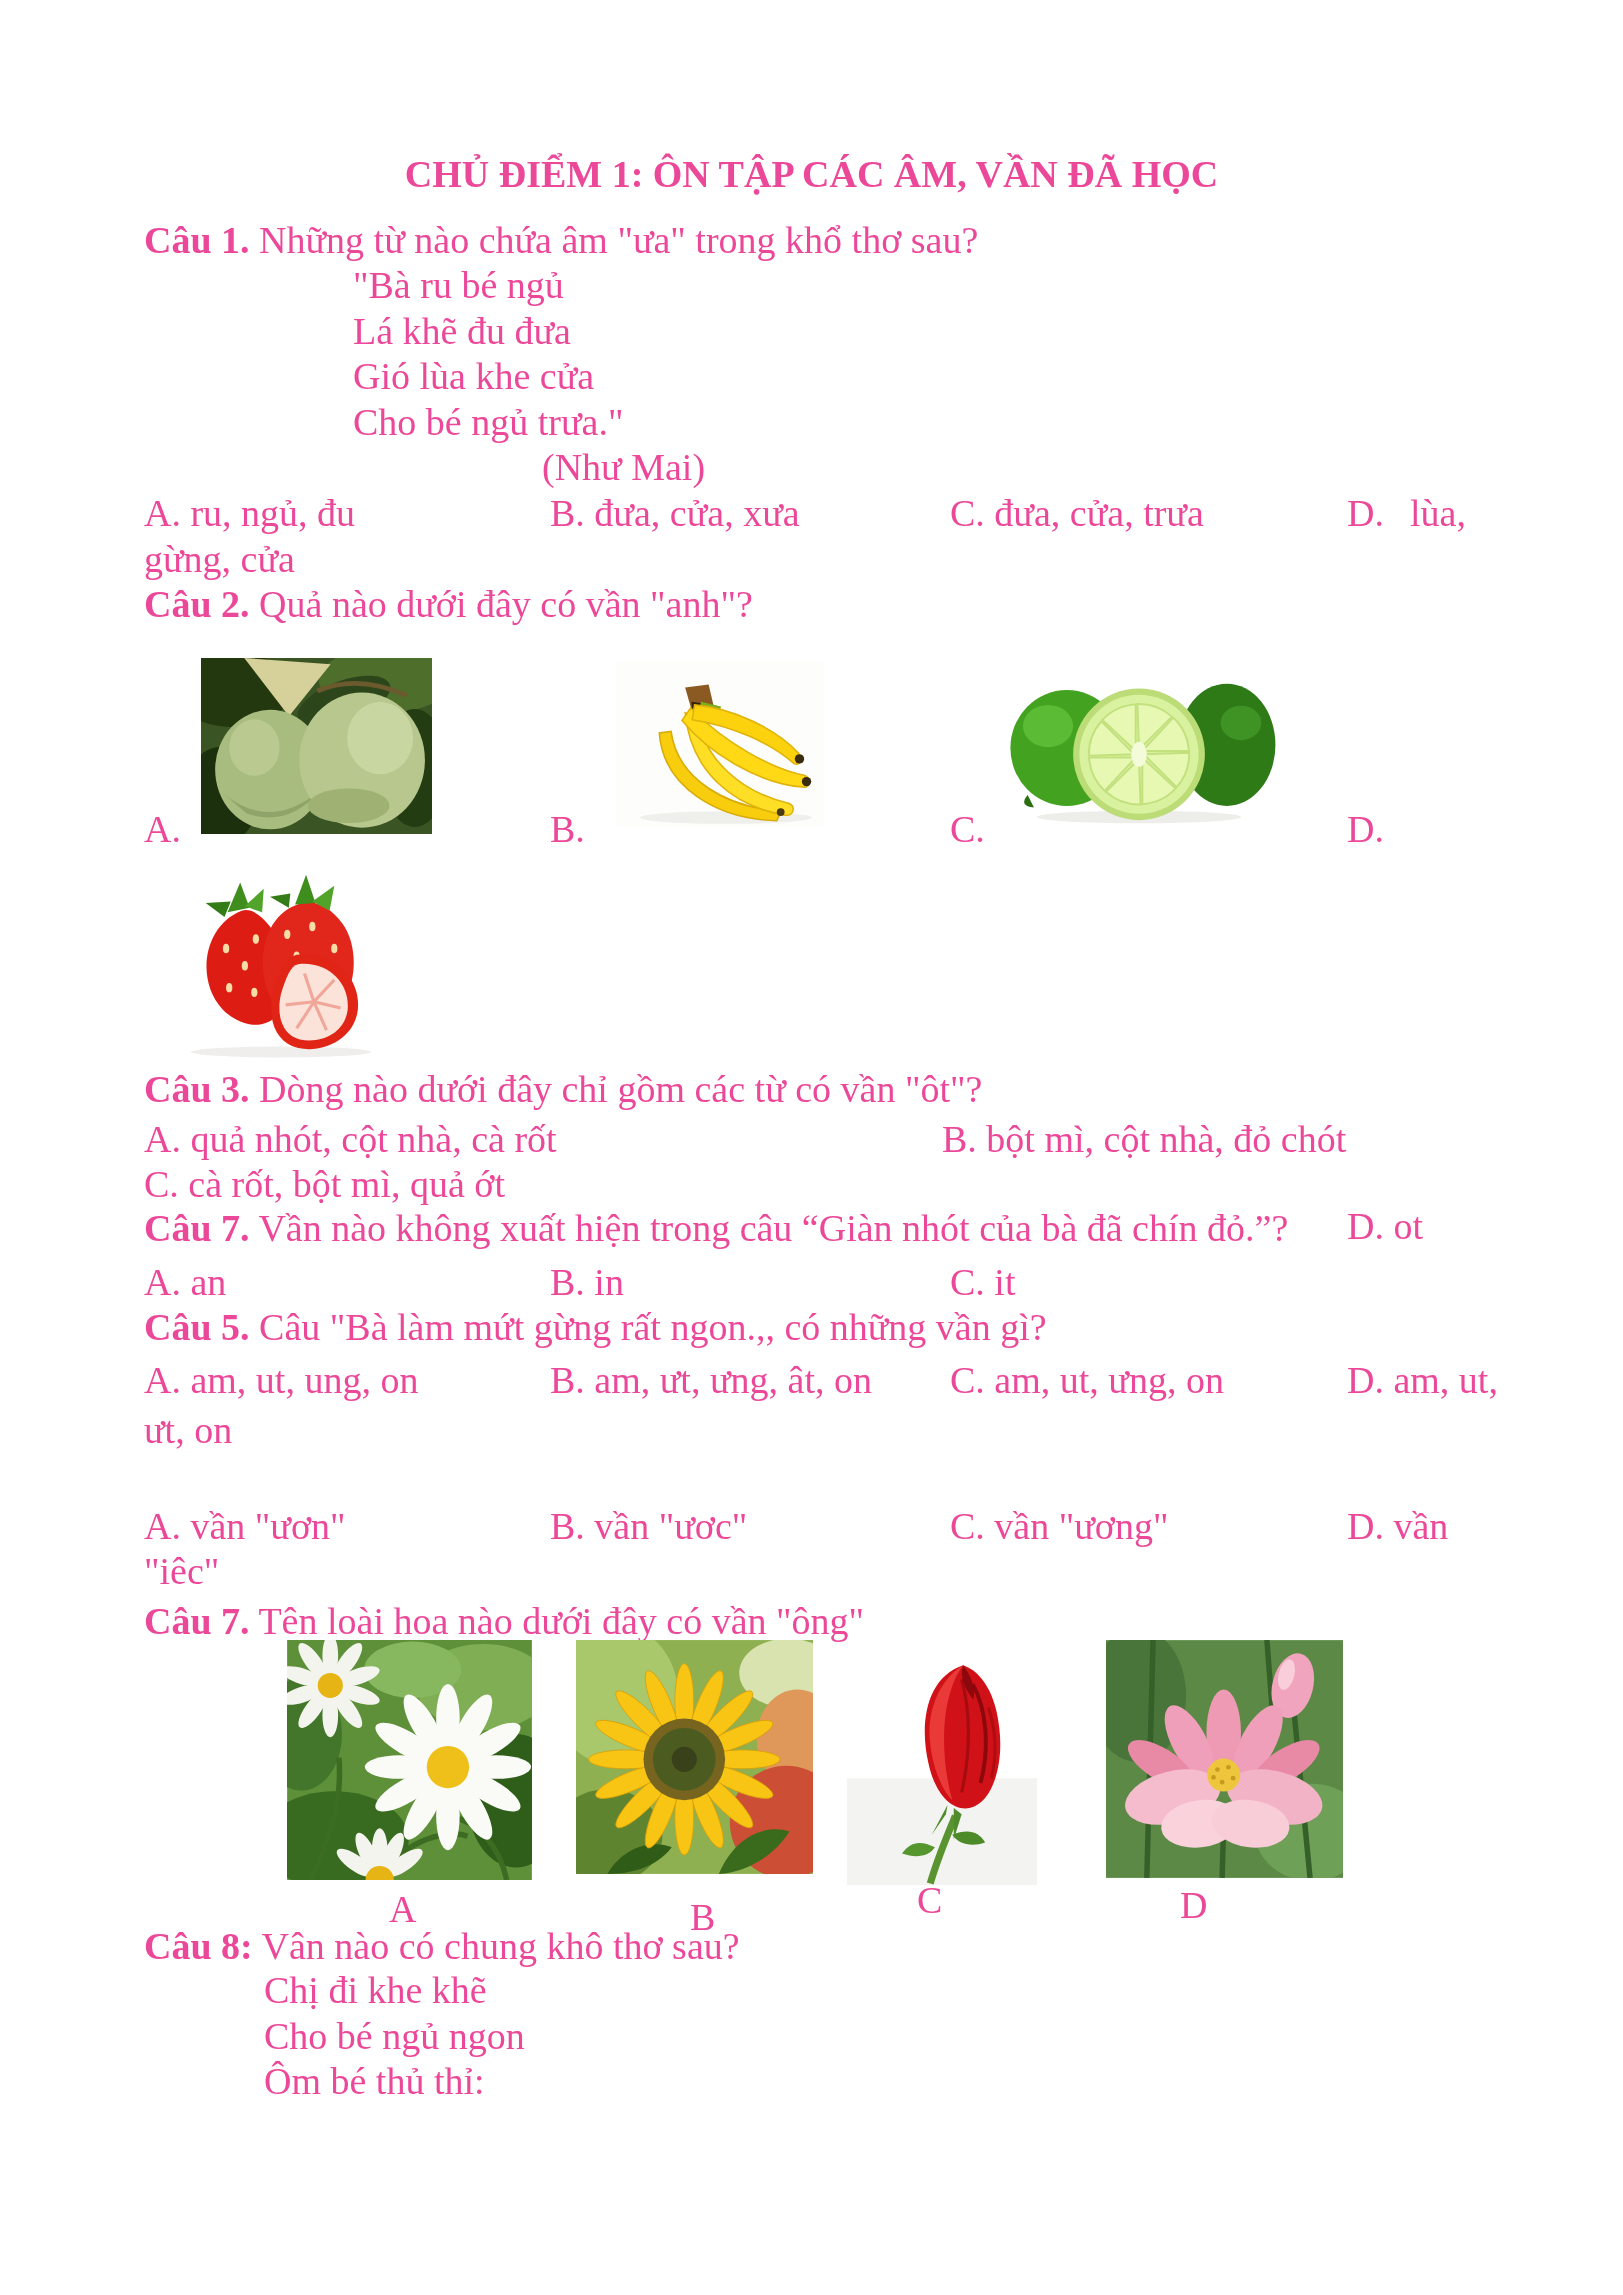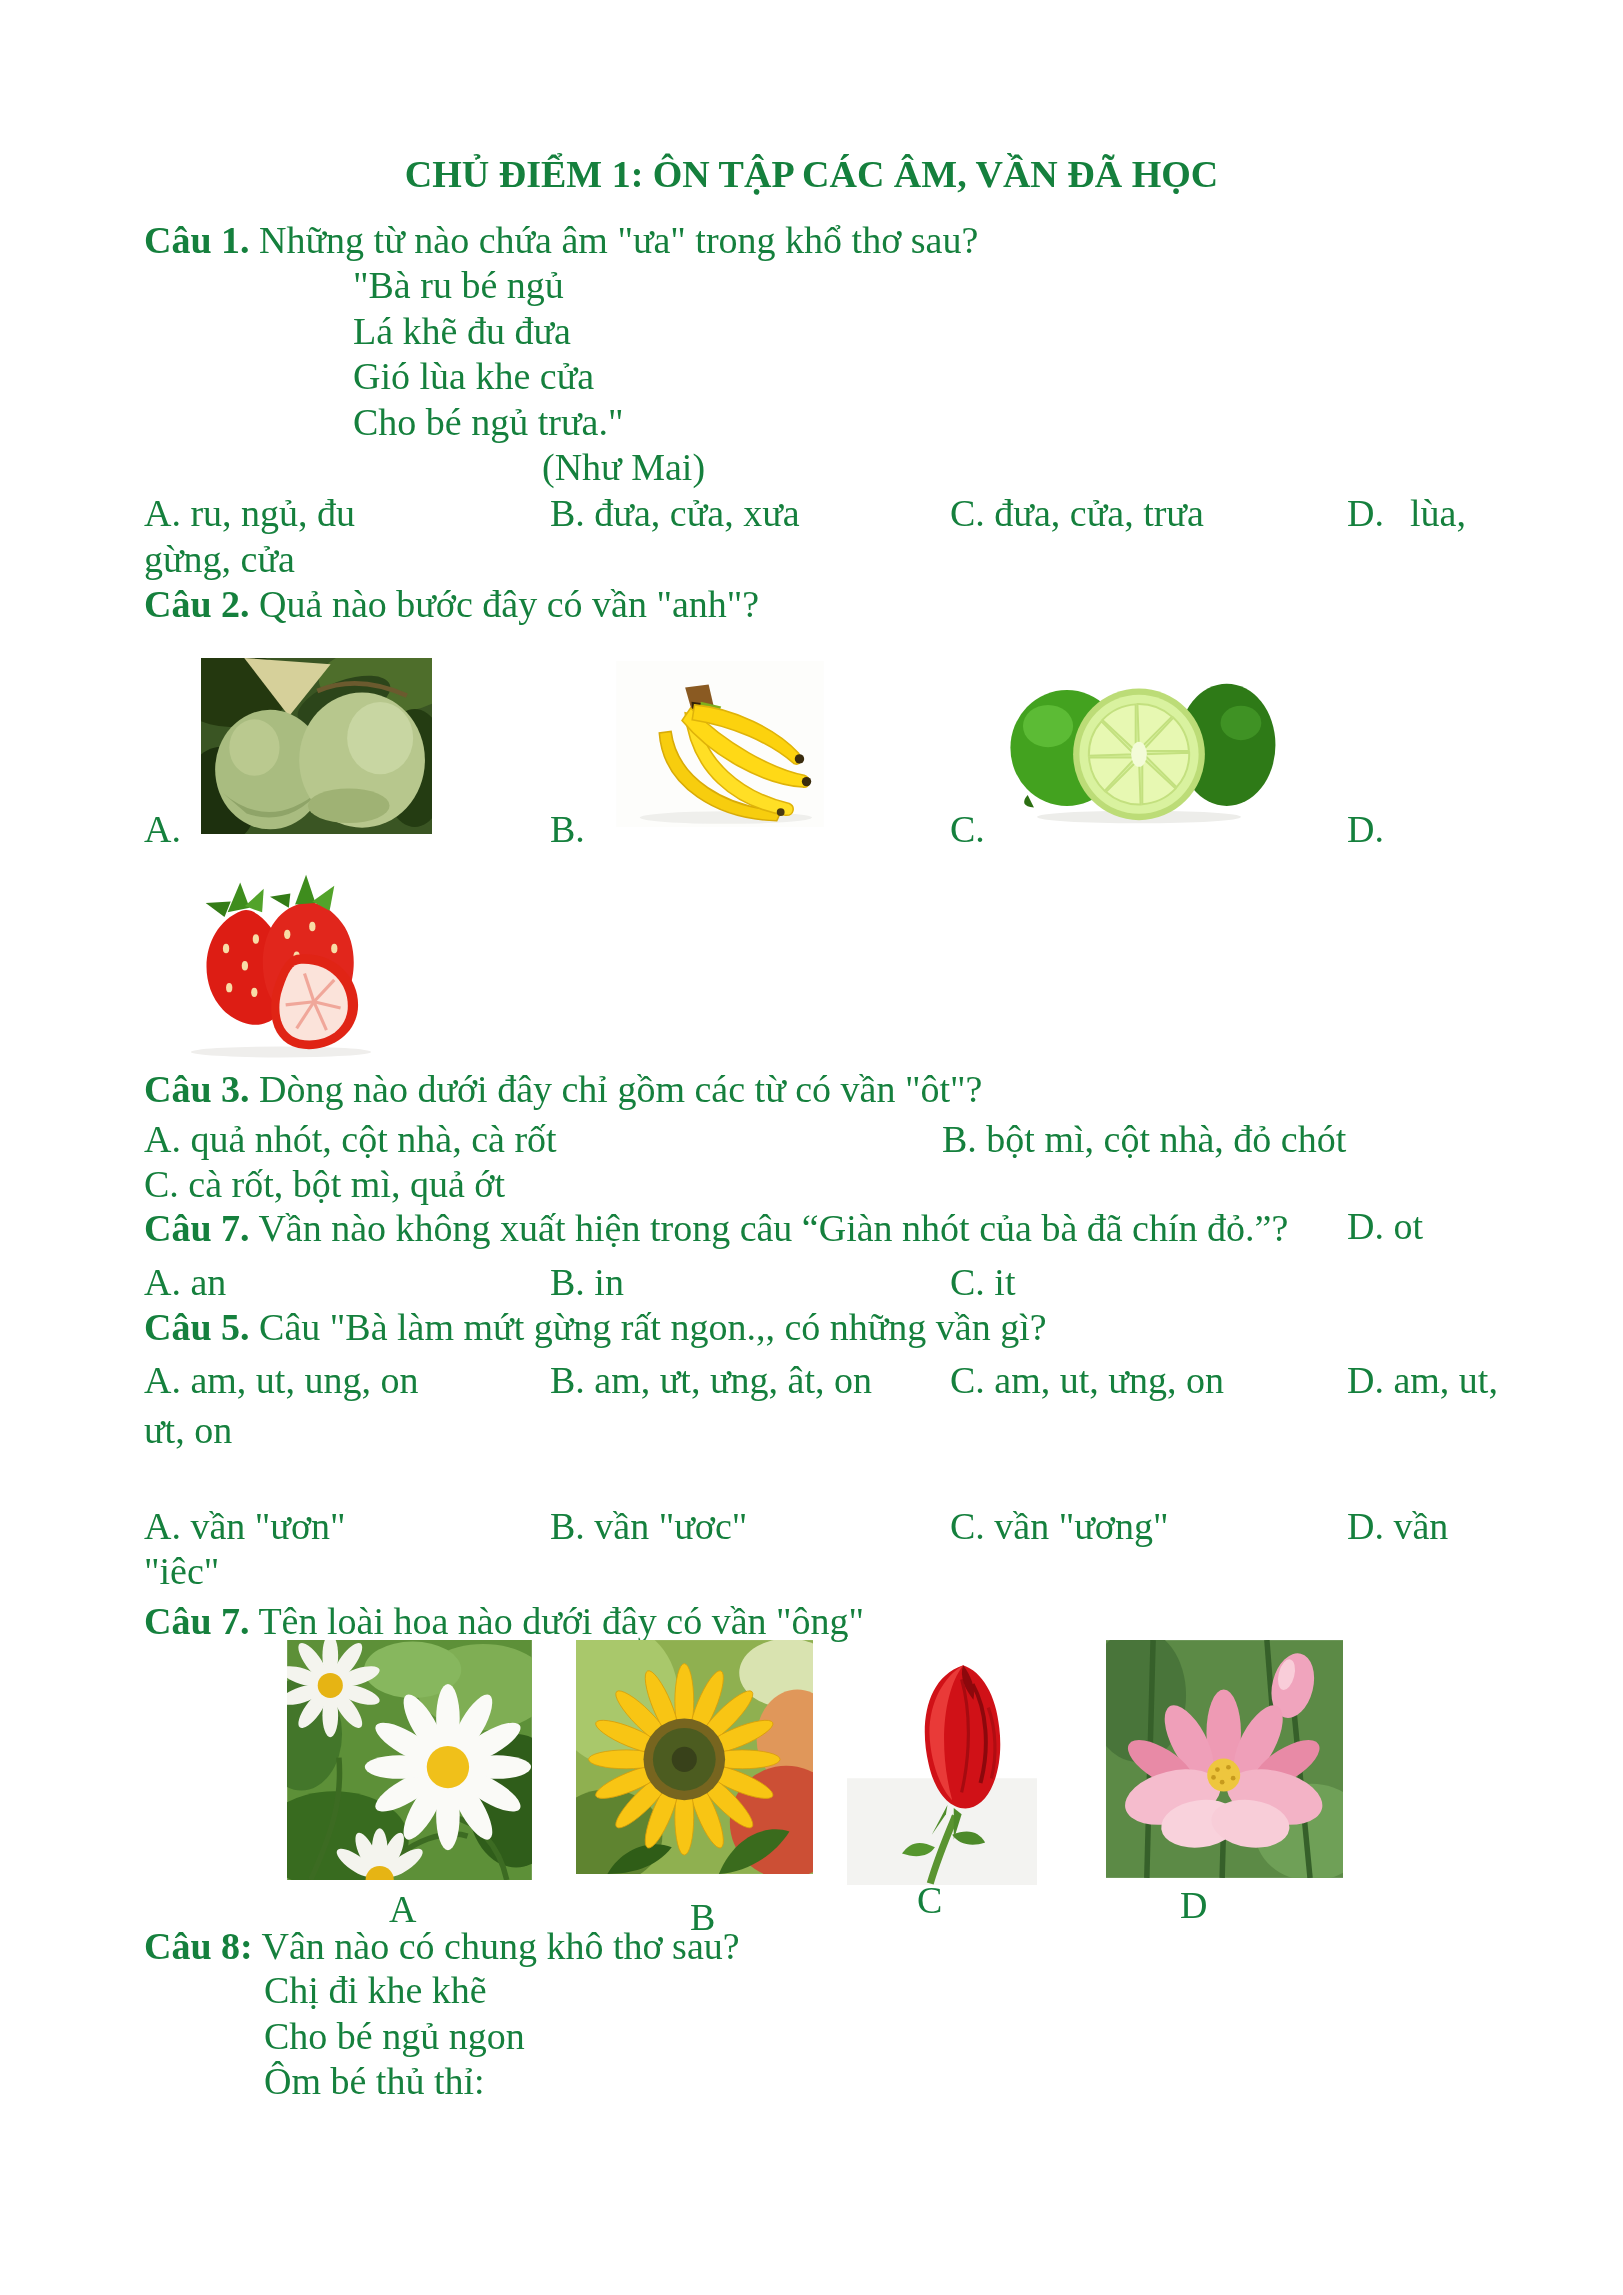--- a/index.html
+++ b/index.html
@@ -4,7 +4,7 @@
 <style>
   html,body{margin:0;padding:0;background:#ffffff;}
   #page{position:relative;width:1623px;height:2295px;background:#ffffff;overflow:hidden;
-        font-family:"Liberation Serif","DejaVu Serif",serif;color:#15803d;}
+        font-family:"Liberation Serif","DejaVu Serif",serif;color:#ec4899;}
   .t{position:absolute;font-size:38px;line-height:46px;white-space:nowrap;}
   .b{font-weight:700;}
   .title{font-weight:700;width:1335px;text-align:center;}

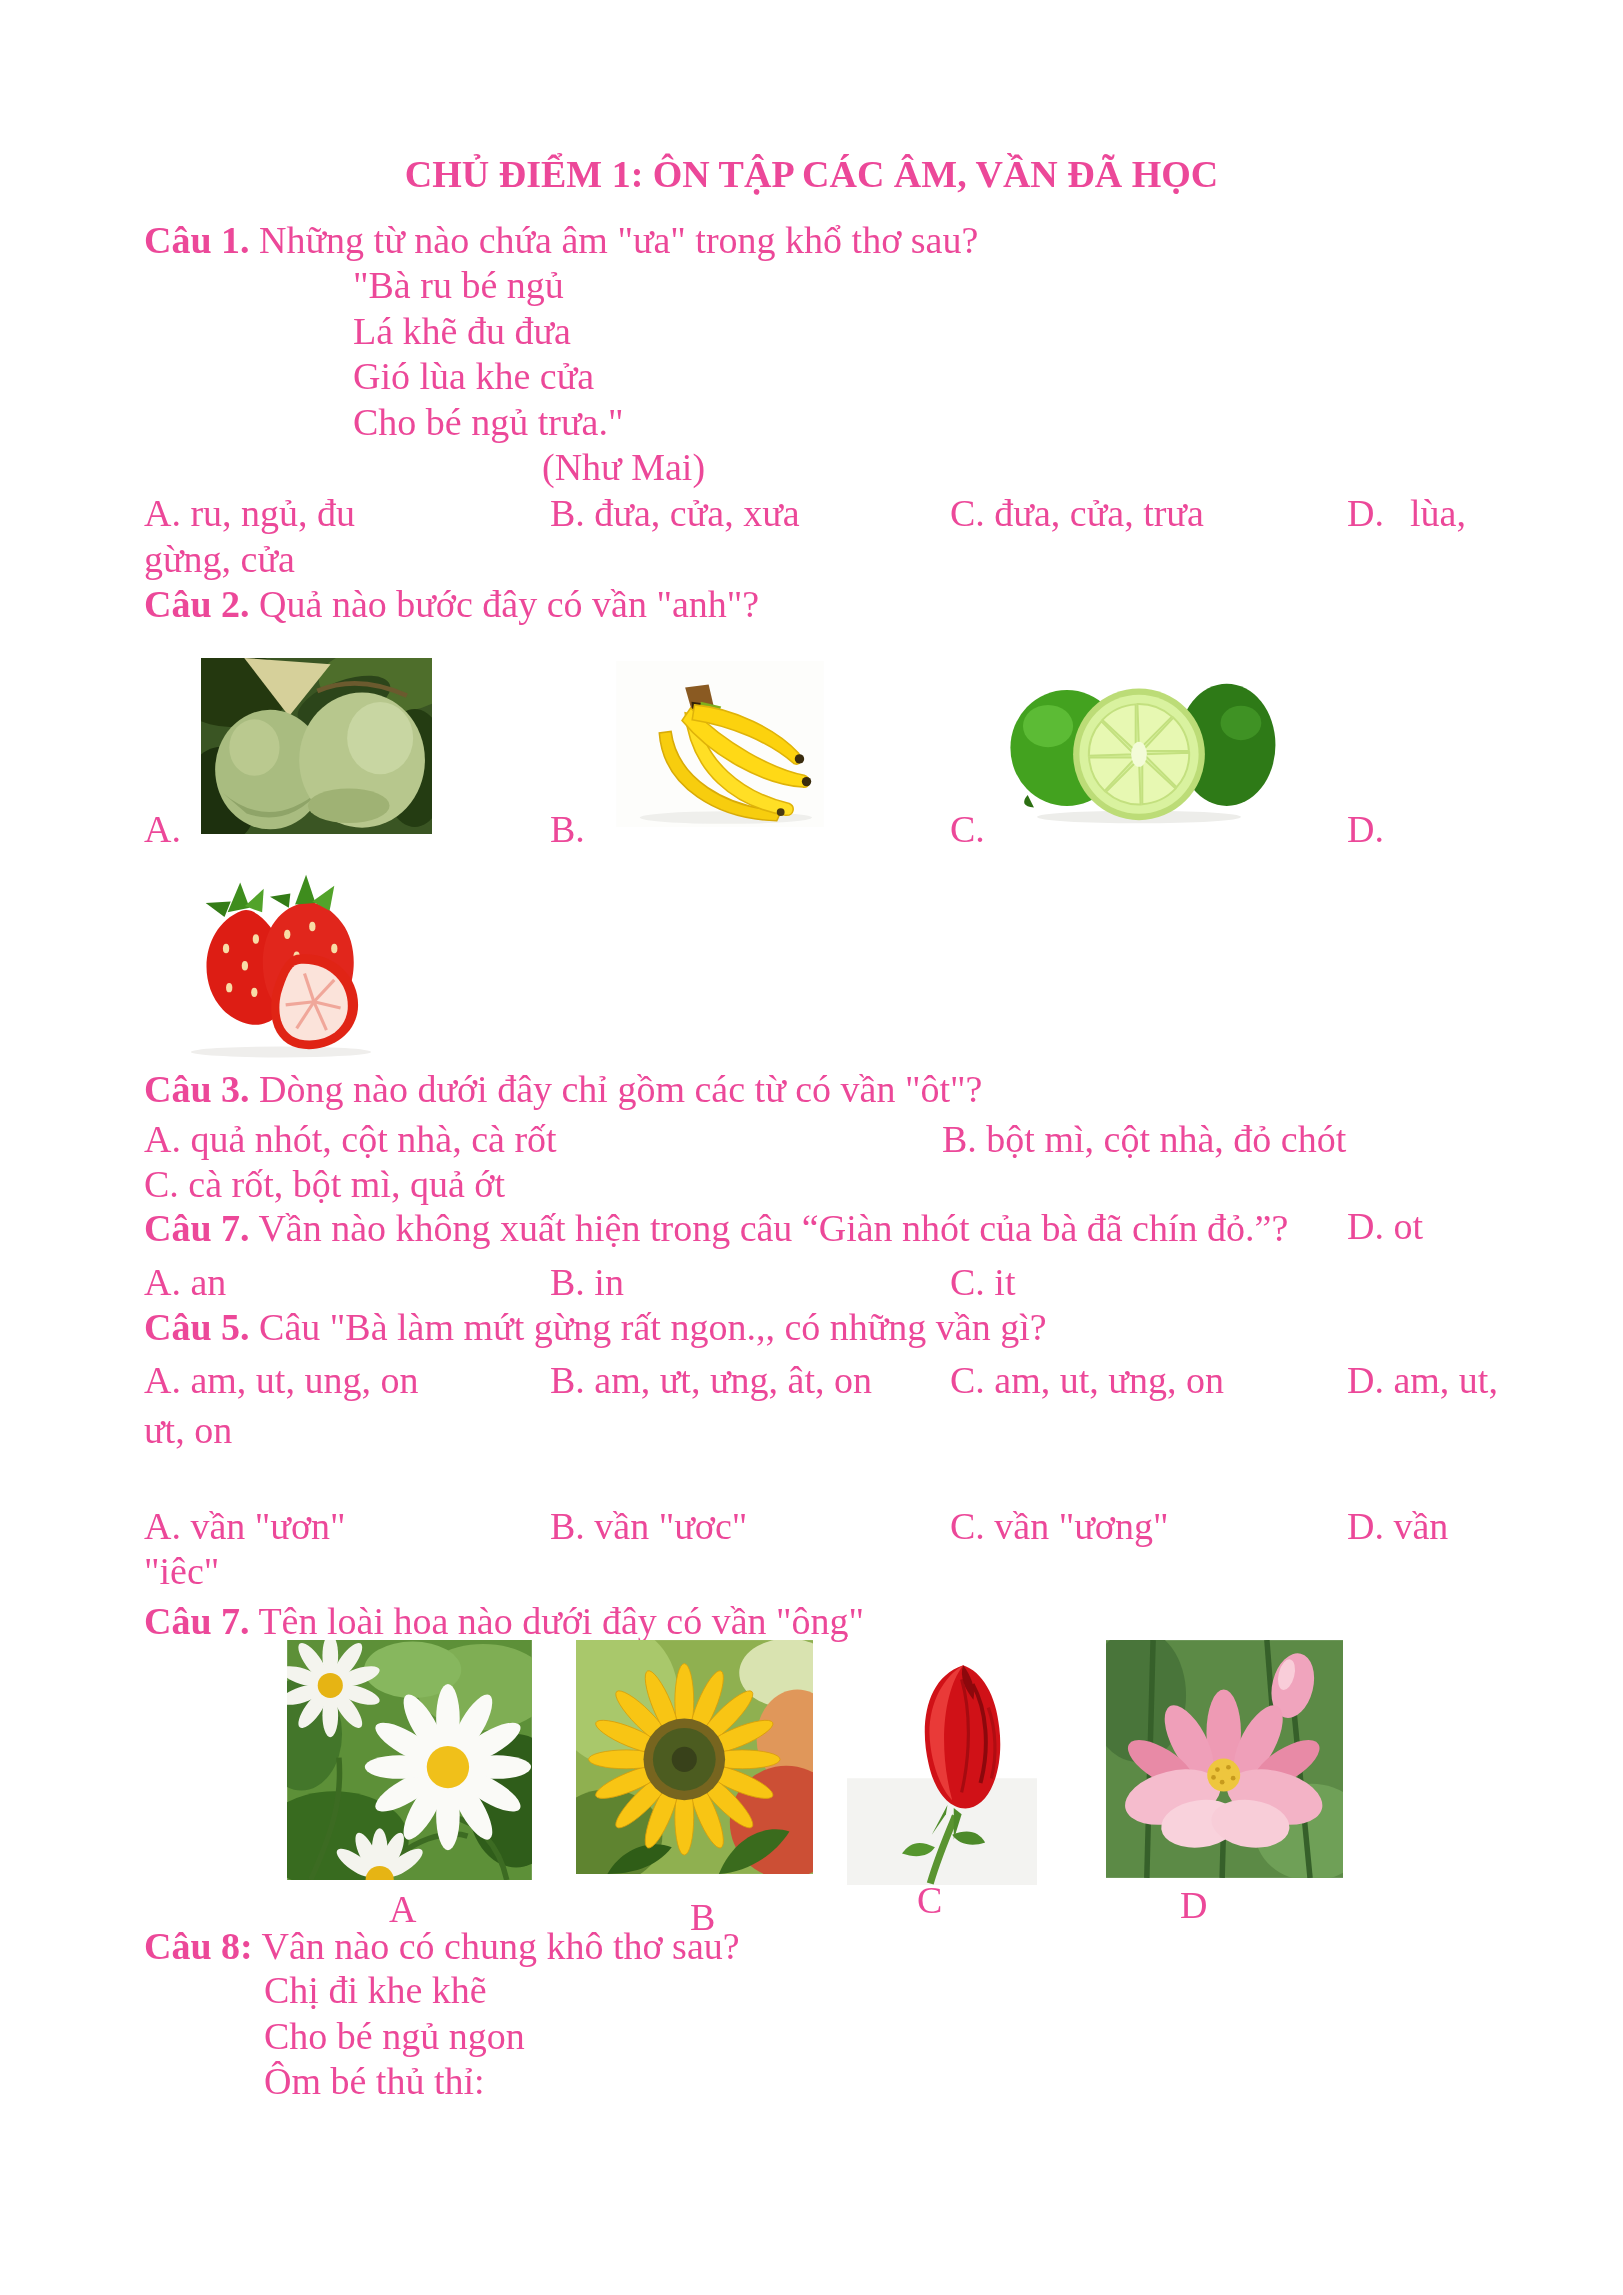--- a/index.html
+++ b/index.html
@@ -31,7 +31,7 @@
   <div class="t" style="left:1410px;top:490px">lùa,</div>
   <div class="t" style="left:144px;top:536px">gừng, cửa</div>
 
-  <div class="t" style="left:144px;top:581px"><span class="b">Câu 2.</span><span> Quả nào bước đây có vần "anh"?</span></div>
+  <div class="t" style="left:144px;top:581px"><span class="b">Câu 2.</span><span> Quả nào dưới đây có vần "anh"?</span></div>
 
   <div class="img" style="left:201px;top:658px;width:231px;height:176px" role="img" aria-label="pomelo fruits on tree">
     <svg viewBox="0 0 294 224">

